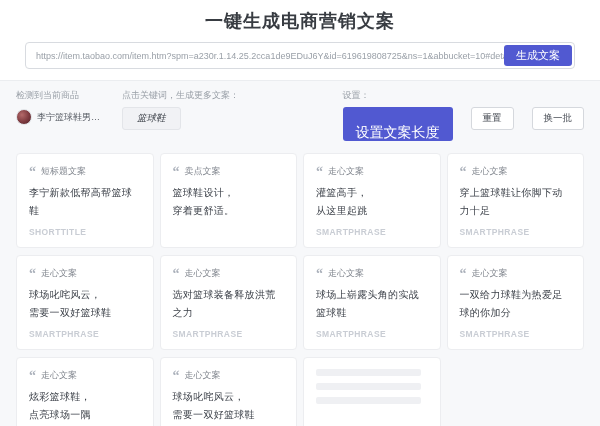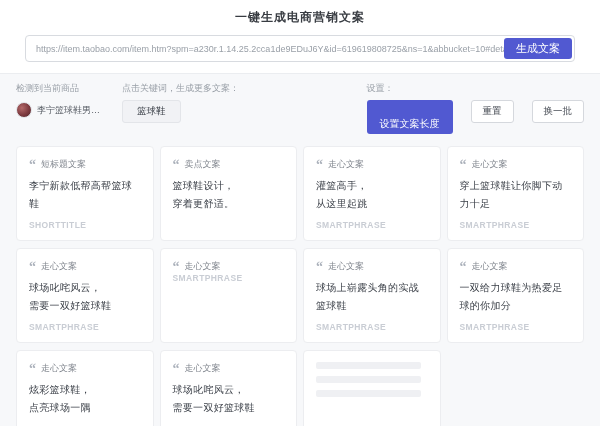--- a/index.html
+++ b/index.html
@@ -11,7 +11,7 @@
   }
   
   .header{ text-align:center; padding-top:9px; }
-  .header h1{ font-size:12px; font-weight:bold; color:#383c42; letter-spacing:1px; }
+  .header h1{ font-size:18px; font-weight:bold; color:#383c42; letter-spacing:1px; }
   .header p{ font-size:9.5px; color:#9aa0a8; margin-top:5px; letter-spacing:0.5px; }
   
   .url-row{ margin:9px 25px 0 25px; }

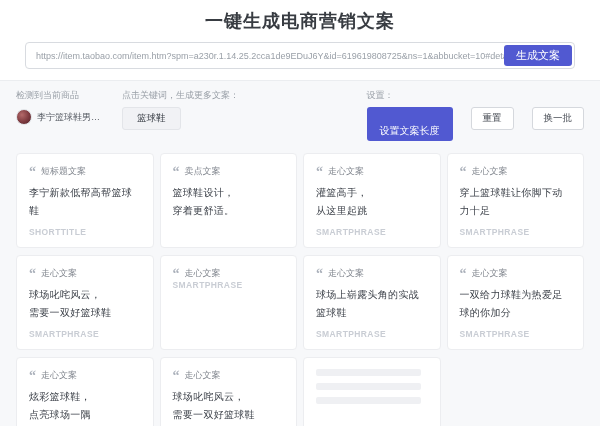--- a/index.html
+++ b/index.html
@@ -48,7 +48,7 @@
   .keyword-tag{
     margin-top:4px; align-self:flex-start;
     background:#f1f2f5; border:1px solid #e3e5e9; border-radius:3px;
-    font-size:9.5px; color:#3a3f47; padding:4px 14px; cursor:pointer;
+    font-size:9.5px; color:#3a3f47; padding:4px 14px; cursor:pointer;font-style:italic;
   }
   .group-settings{ align-items:flex-start; }
   .settings-btns{ display:flex; margin-top:4px; }

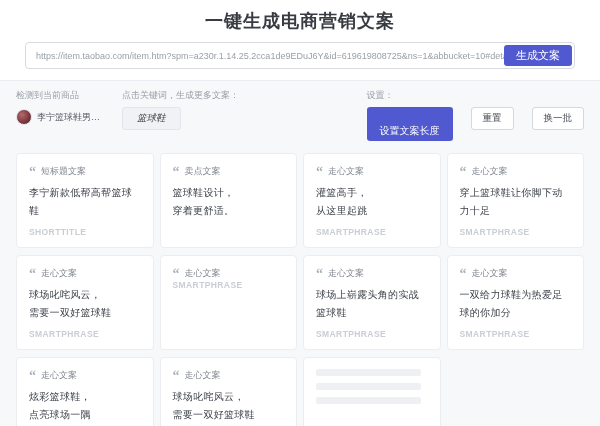--- a/index.html
+++ b/index.html
@@ -57,7 +57,7 @@
     font-size:9.5px; height:23px; padding:0 11px; margin-left:18px; cursor:pointer; white-space:nowrap;
   }
   .btn-fill{ background:var(--accent); border:none; color:#fff; border-radius:3px;
-    font-size:10px; height:23px; padding:17px 13px; cursor:pointer; margin-left:0; white-space:nowrap; }
+    font-size:14px; height:23px; padding:17px 13px; cursor:pointer; margin-left:0; white-space:nowrap; }
   
   .grid{
     margin-top:12px; display:grid; grid-template-columns:repeat(4,1fr);

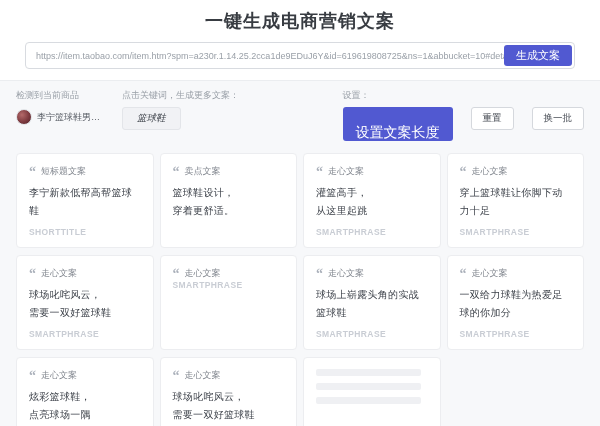--- a/index.html
+++ b/index.html
@@ -178,6 +178,7 @@
           <span class="quote">“</span>
         <span class="card-tag">走心文案</span>
         </div>
+      <div class="card-content">选对篮球装备释放洪荒之力</div>
       <div class="card-type">SMARTPHRASE</div>
     </div>
 

